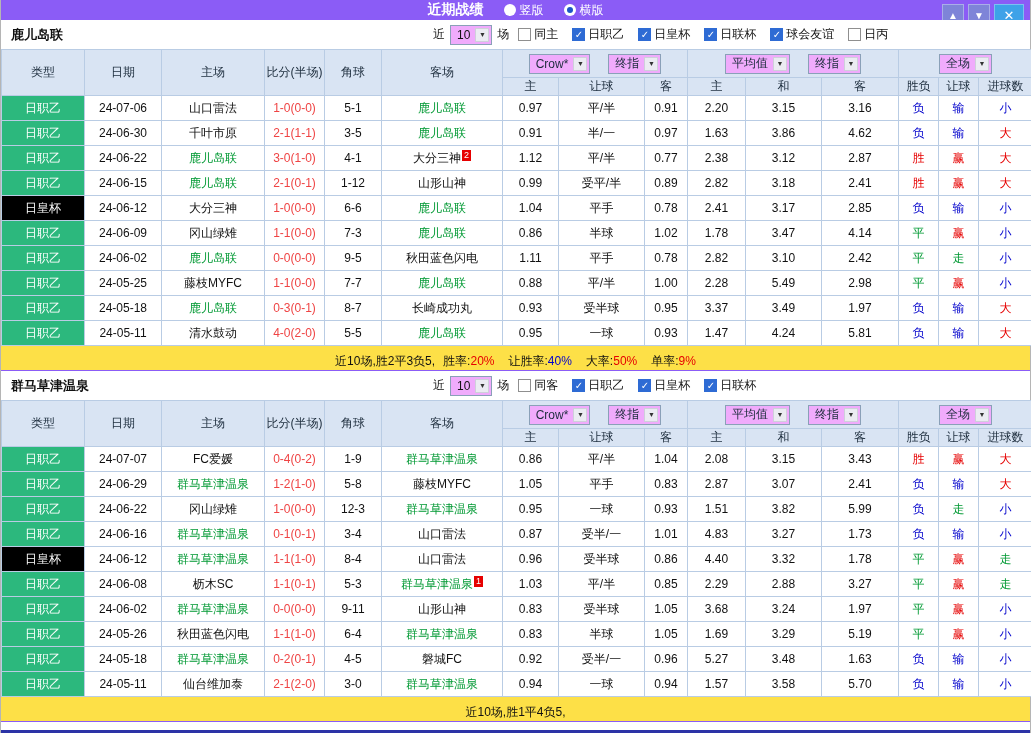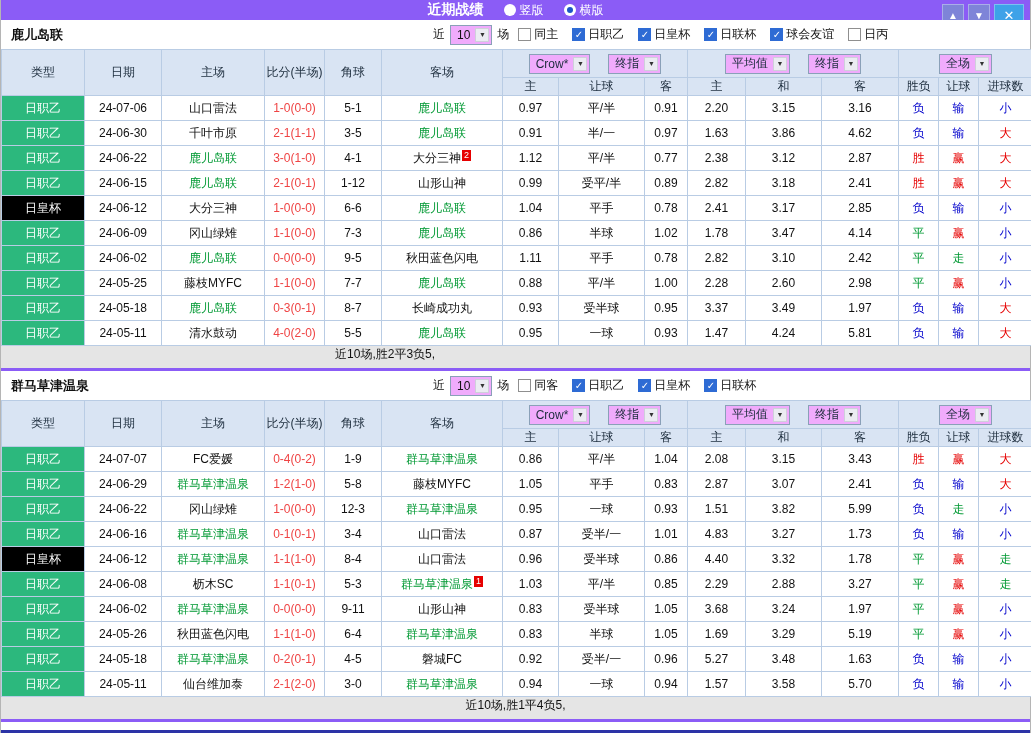--- a/index.html
+++ b/index.html
@@ -324,7 +324,7 @@
             <td class="cell-odds">平/半</td>
             <td class="cell-odds">1.00</td>
             <td class="cell-odds">2.28</td>
-            <td class="cell-odds">2.60</td>
+            <td class="cell-odds">5.49</td>
             <td class="cell-odds">2.98</td>
             <td class="cell-result t-green">平</td>
             <td class="cell-result t-red">赢</td>

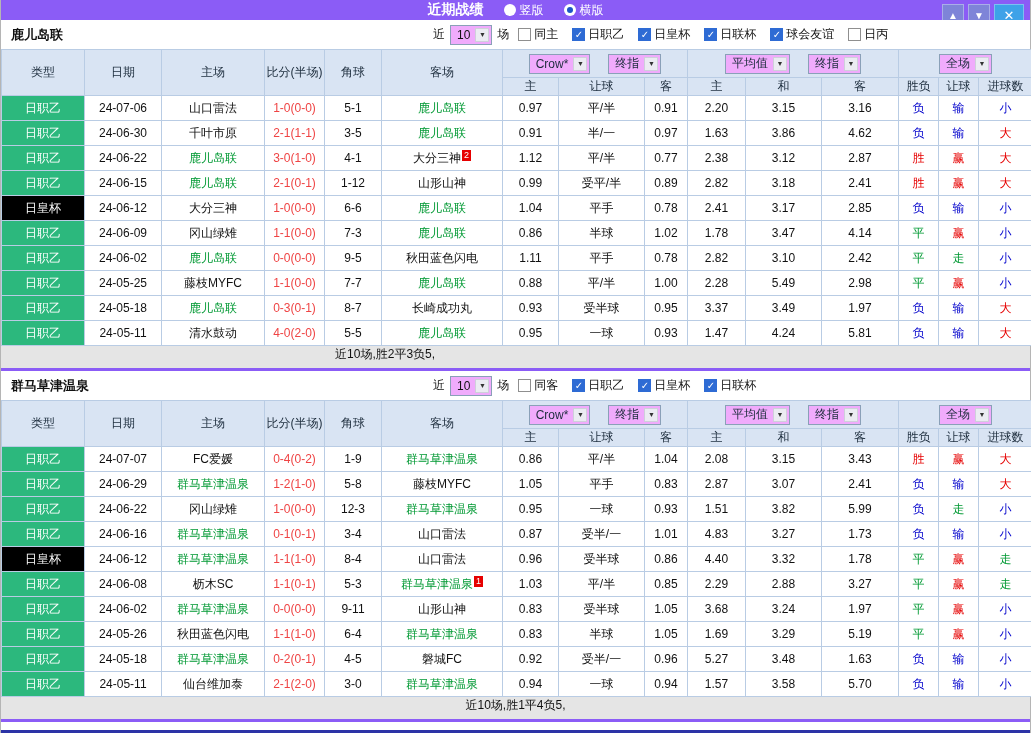--- a/index.html
+++ b/index.html
@@ -54,7 +54,7 @@
   .t-green { color: #009933; }
 
   
-  .section-footer { height: 25px; display: flex; align-items: flex-start; justify-content: center; gap: 8px; font-size: 12px; background: #e5e5e5; border-bottom: 3px solid #8b5cf6; }
+  .section-footer { height: 25px; display: flex; align-items: flex-end; justify-content: center; gap: 8px; font-size: 12px; background: #fde047; border-bottom: 1px solid #8b5cf6; }
   .footer-stats { display: inline-flex; gap: 14px; margin-top: 32px; }
 
   .bottom-edge { height: 3px; background: #2c33a6; margin-top: 8px; }

